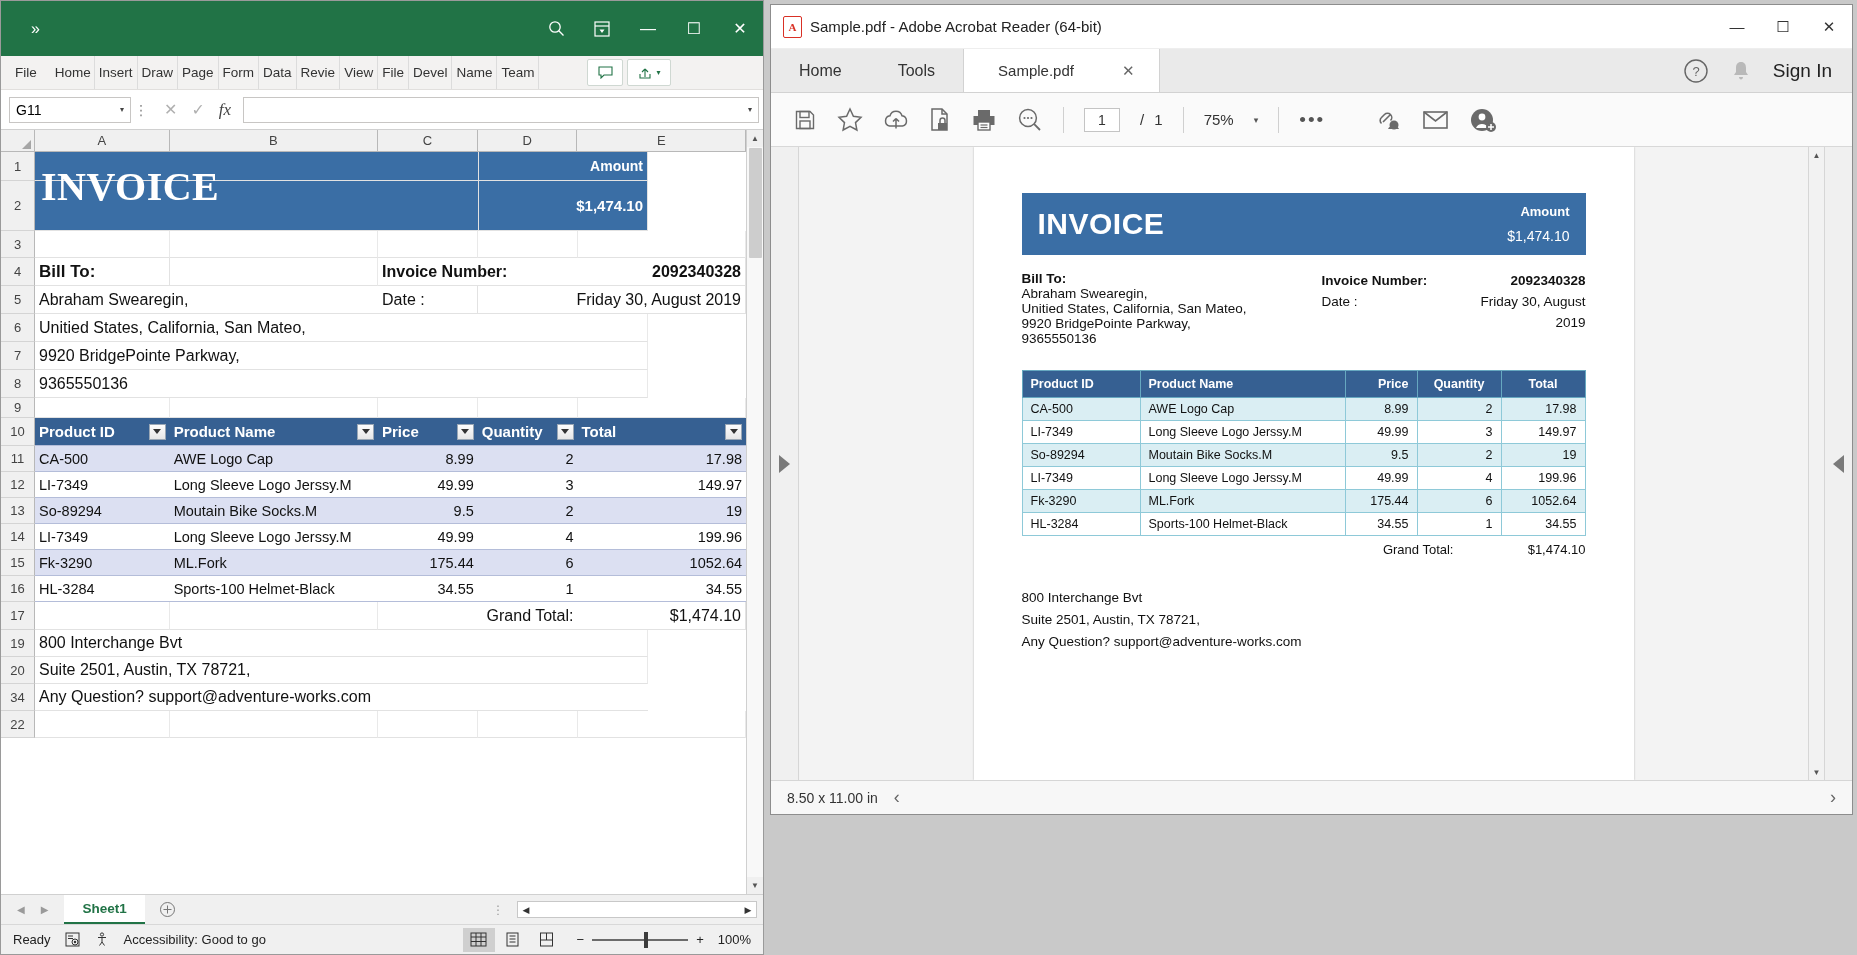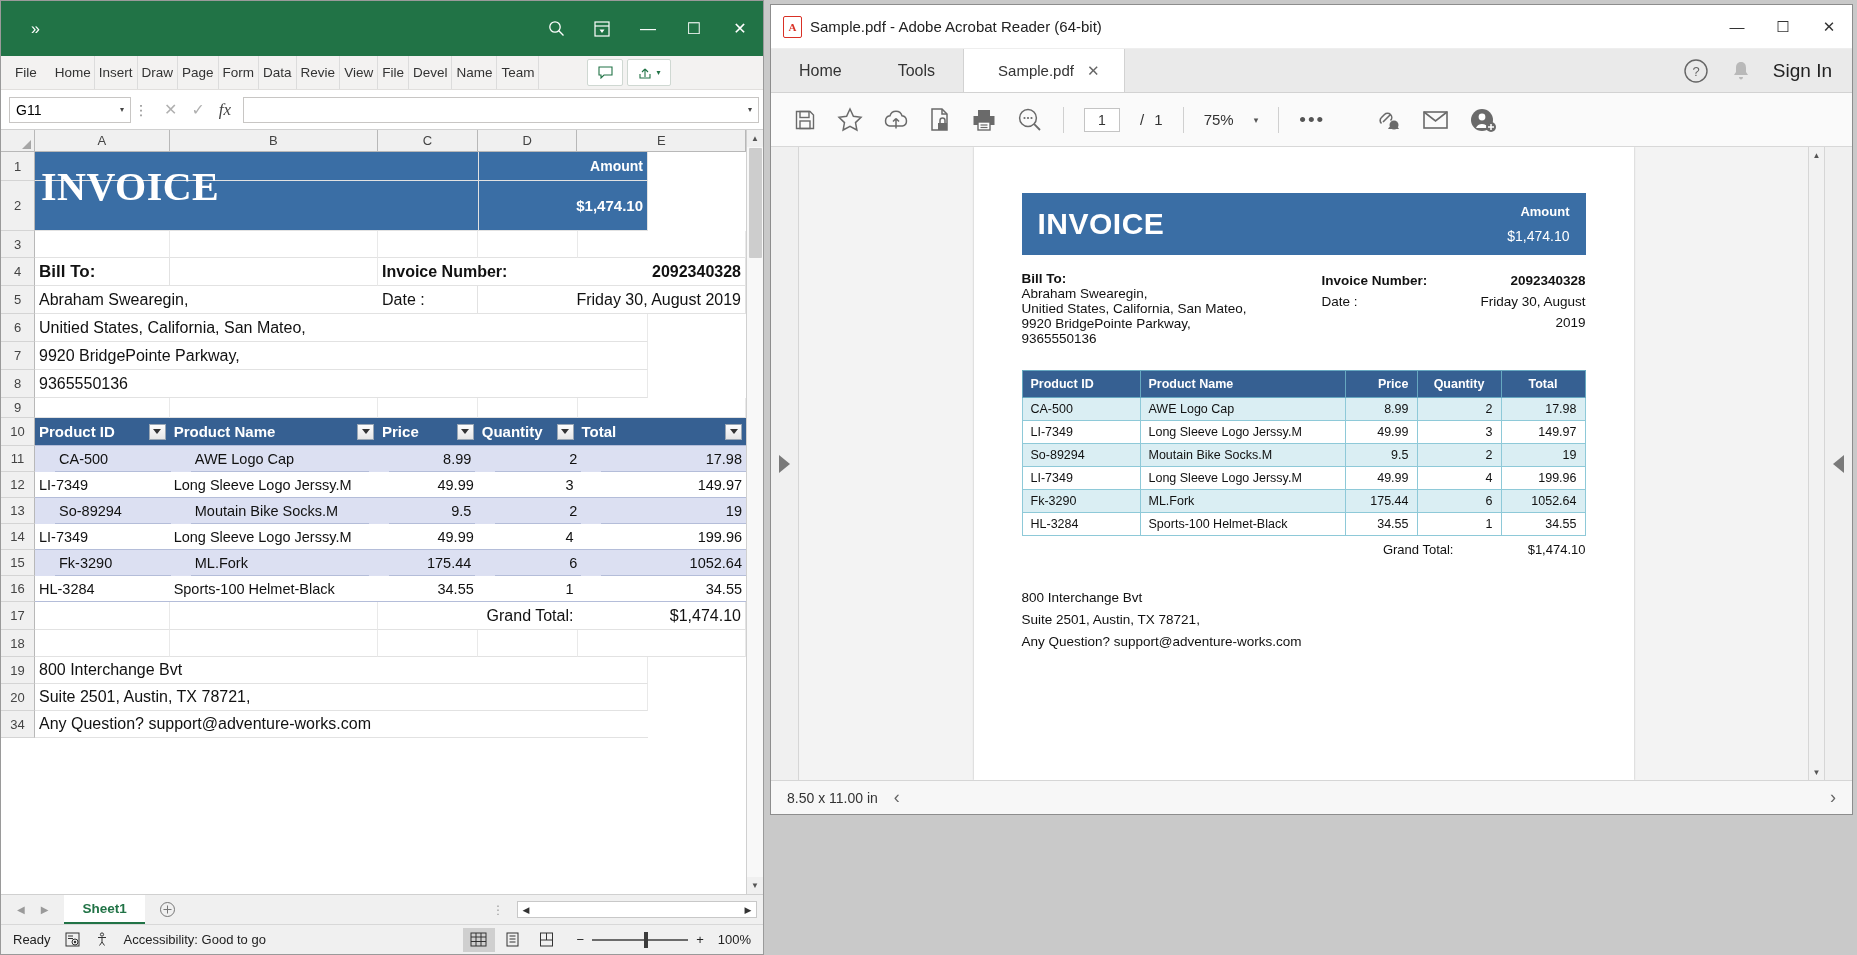--- a/index.html
+++ b/index.html
@@ -188,7 +188,7 @@
   .acro-tabs .atab { display:flex; align-items:center; padding: 0 28px; }
   .acro-tabs .atab.doc {
     background:#fff; border-left:1px solid #d2d2d2; border-right:1px solid #d2d2d2;
-    padding: 0 24px 0 34px; gap: 13px; font-size:15px;
+    padding: 0 24px 0 34px; gap: 48px; font-size:15px;
   }
   .acro-tabs .atab.doc .x { color:#666; font-size:15px; }
   .acro-tabs .tright { margin-left:auto; display:flex; align-items:center; gap: 22px; padding-right: 20px;}

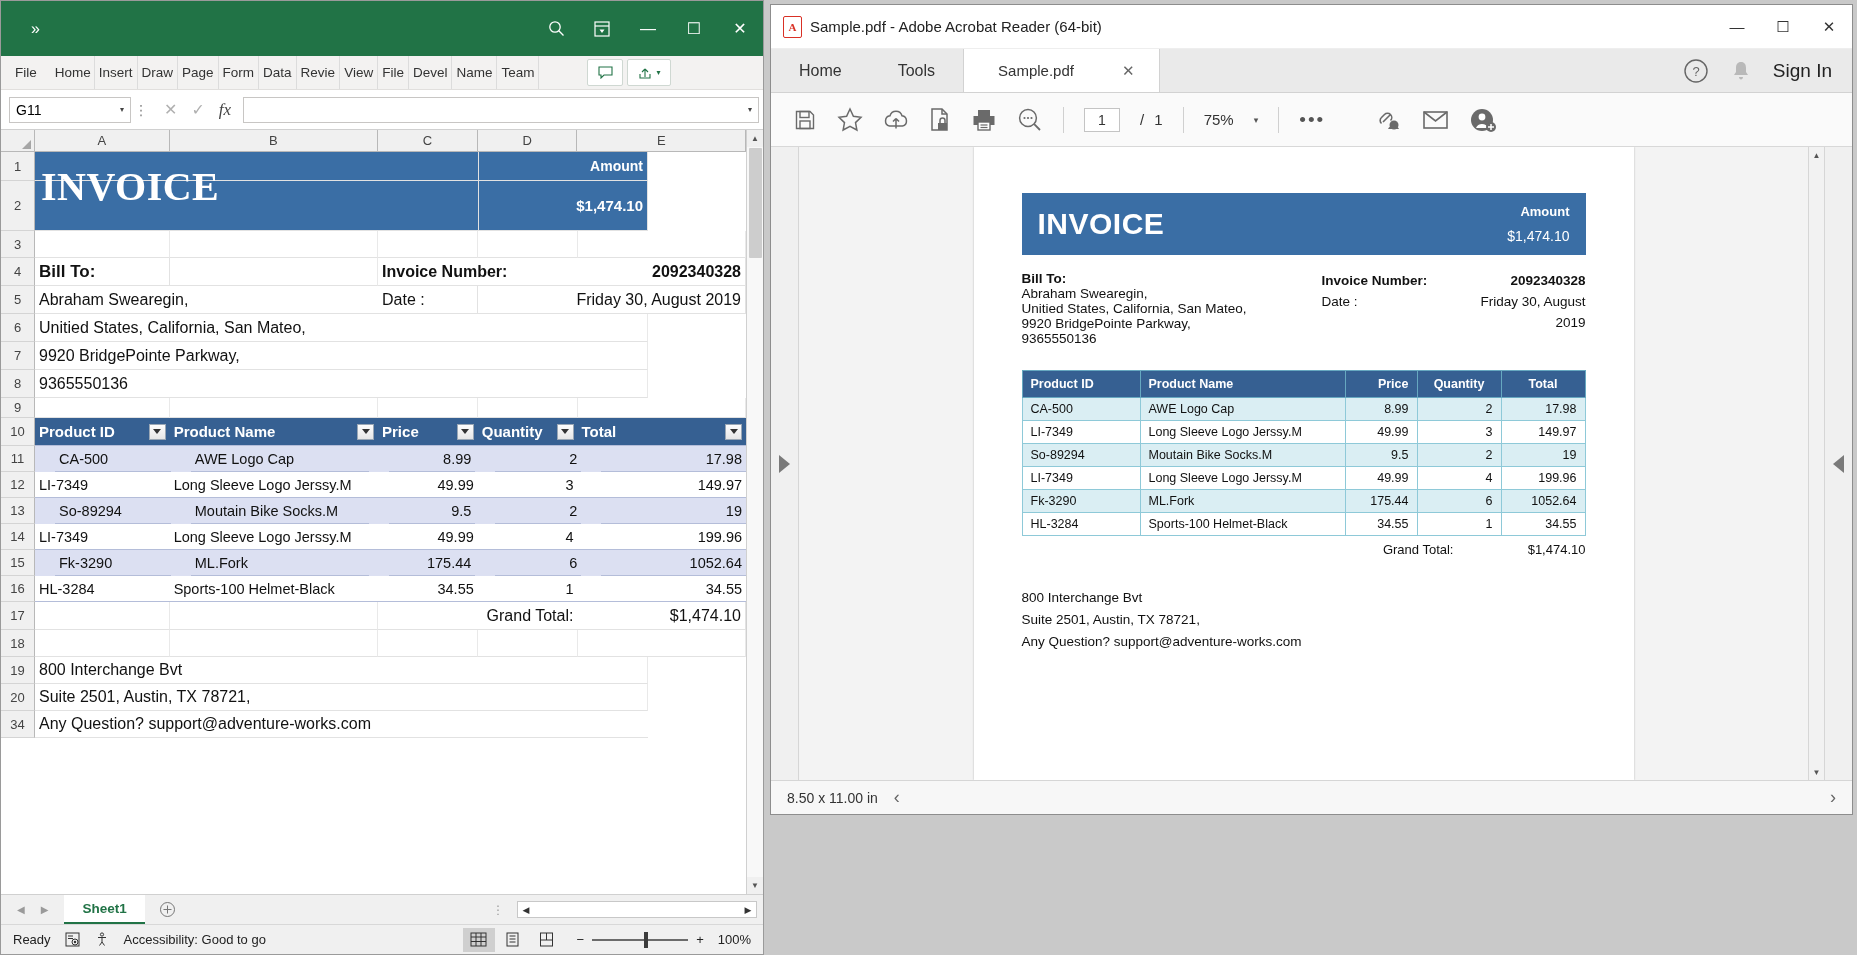--- a/index.html
+++ b/index.html
@@ -121,7 +121,7 @@
     content:""; border-left: 4px solid transparent; border-right: 4px solid transparent;
     border-top: 5px solid #333;
   }
-  .row-a { background: #dce0f2; gap: 20px; }
+  .row-a { background: #dce0f2; }
   .row-b { background: #ffffff; }
   .tbl-cell { border-bottom: 1px solid #b4bdd9; border-right: none; }
 

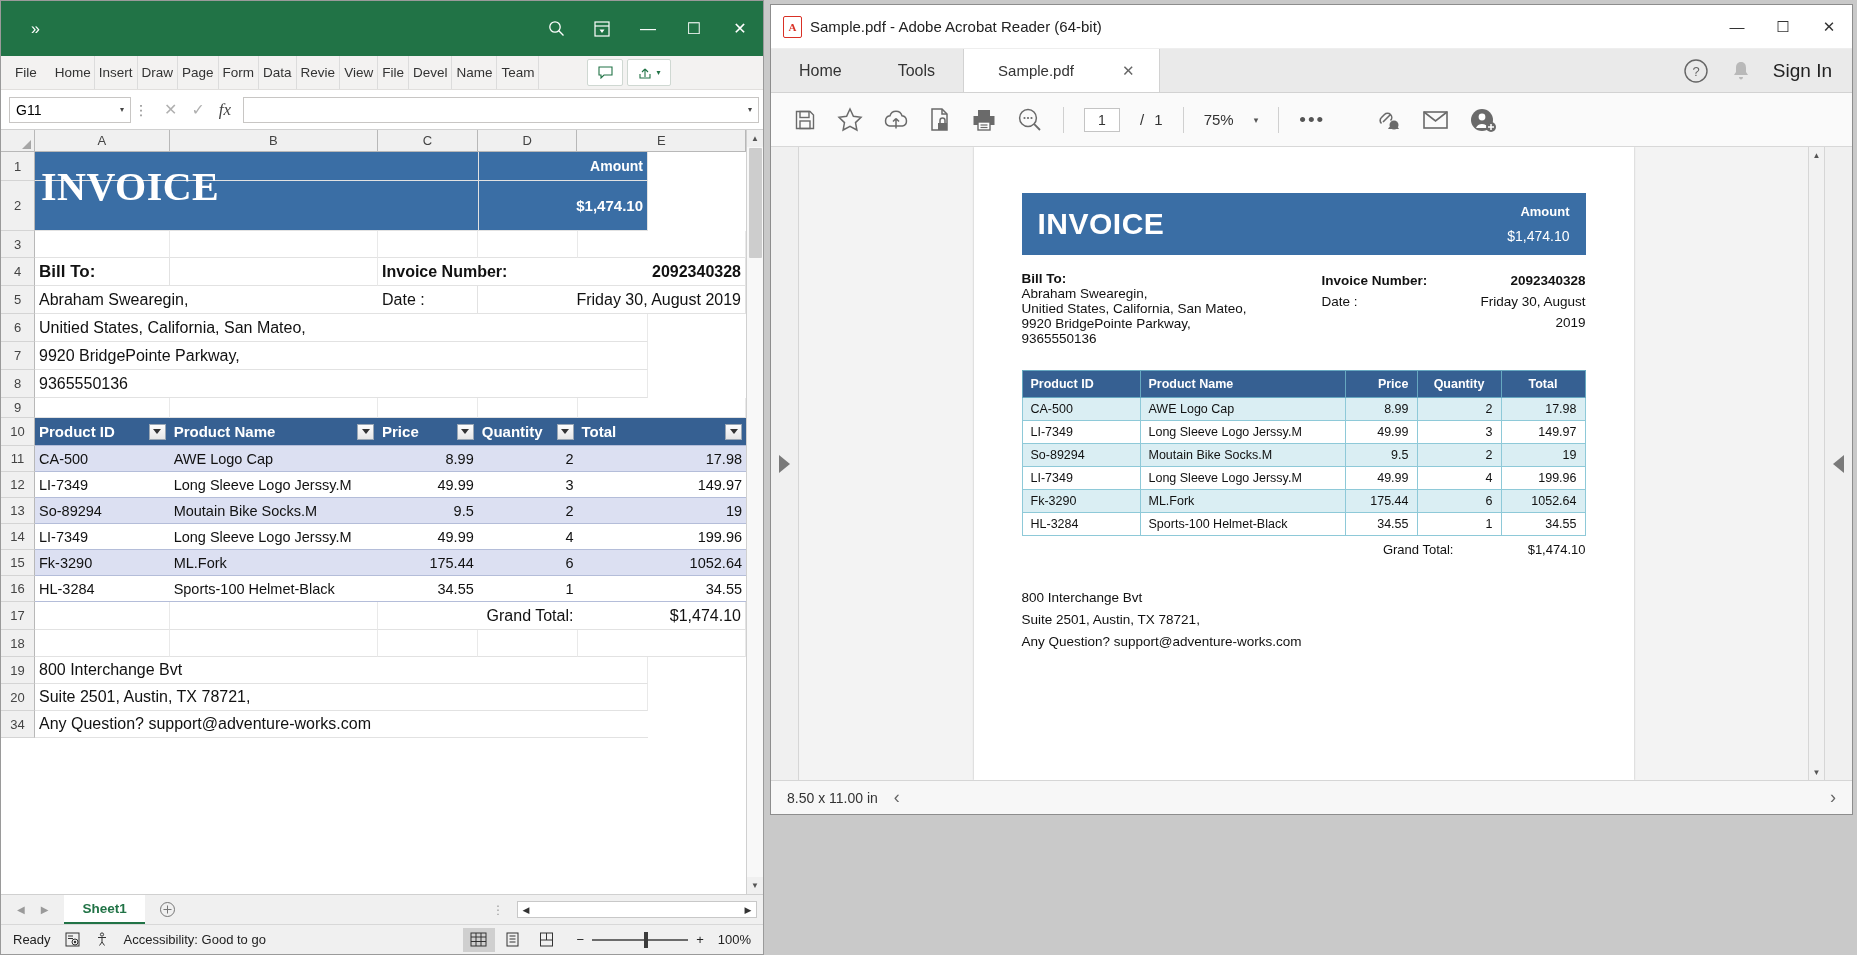--- a/index.html
+++ b/index.html
@@ -494,14 +494,6 @@
             <div class="xcell num" style="width:169px;height:28px;font-size:16px">$1,474.10</div>
           </div>
 
-          <div class="xrow">
-            <div class="row-head" style="height:27px">18</div>
-            <div class="xcell blank" style="width:135px;height:27px"></div>
-            <div class="xcell blank" style="width:209px;height:27px"></div>
-            <div class="xcell blank" style="width:100px;height:27px"></div>
-            <div class="xcell blank" style="width:100px;height:27px"></div>
-            <div class="xcell blank" style="width:169px;height:27px"></div>
-          </div>
 
           <div class="xrow">
             <div class="row-head" style="height:27px">19</div>

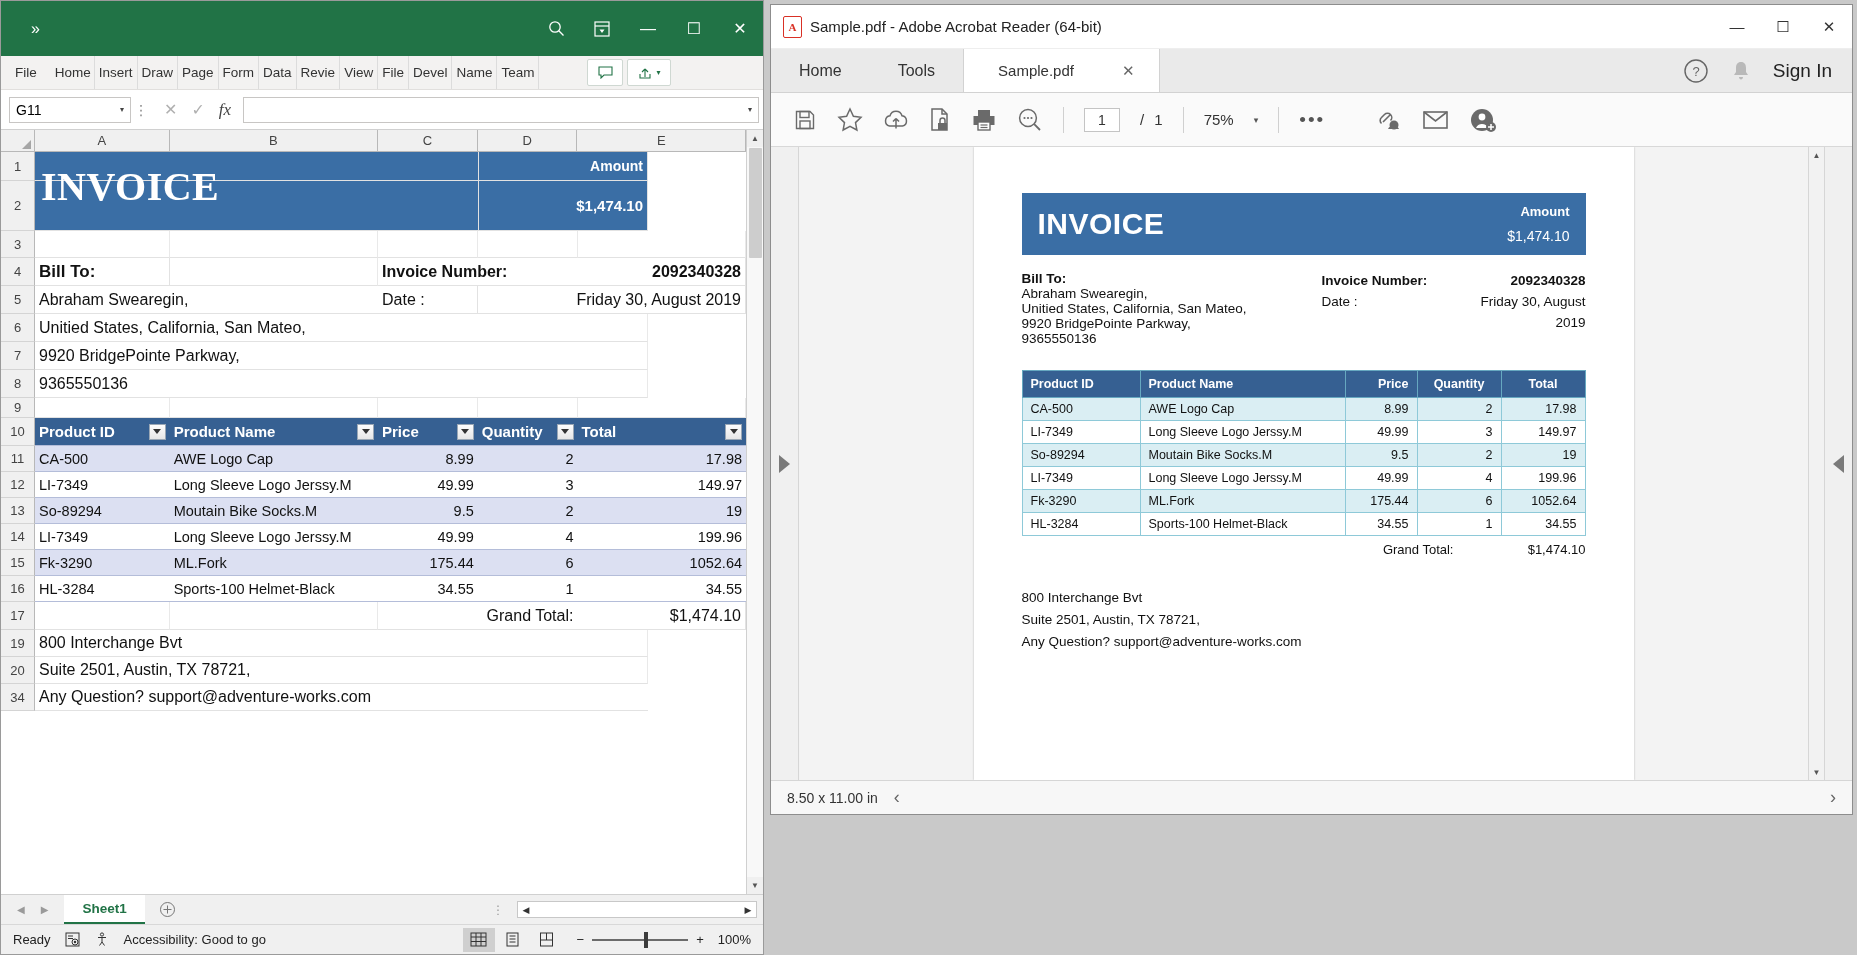--- a/index.html
+++ b/index.html
@@ -512,6 +512,14 @@
             <div class="xcell" style="width:613px;height:27px;border-right:none;font-size:16px">Any Question? support@adventure-works.com</div>
           </div>
 
+          <div class="xrow">
+            <div class="row-head" style="height:27px">22</div>
+            <div class="xcell blank" style="width:135px;height:27px"></div>
+            <div class="xcell blank" style="width:209px;height:27px"></div>
+            <div class="xcell blank" style="width:100px;height:27px"></div>
+            <div class="xcell blank" style="width:100px;height:27px"></div>
+            <div class="xcell blank" style="width:169px;height:27px"></div>
+          </div>
         </div>
       </div>
 

